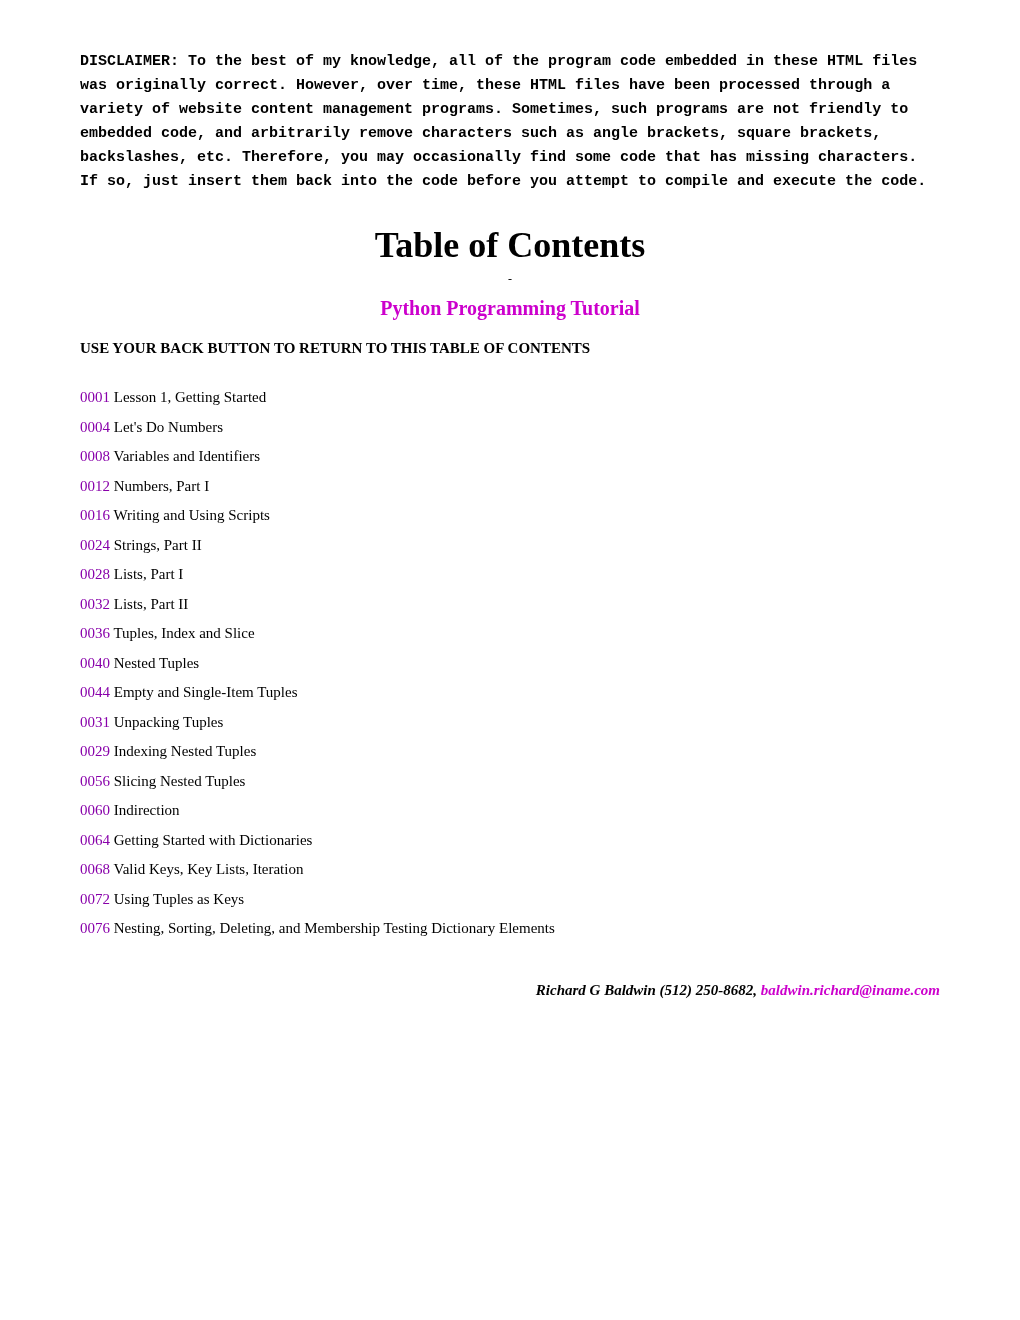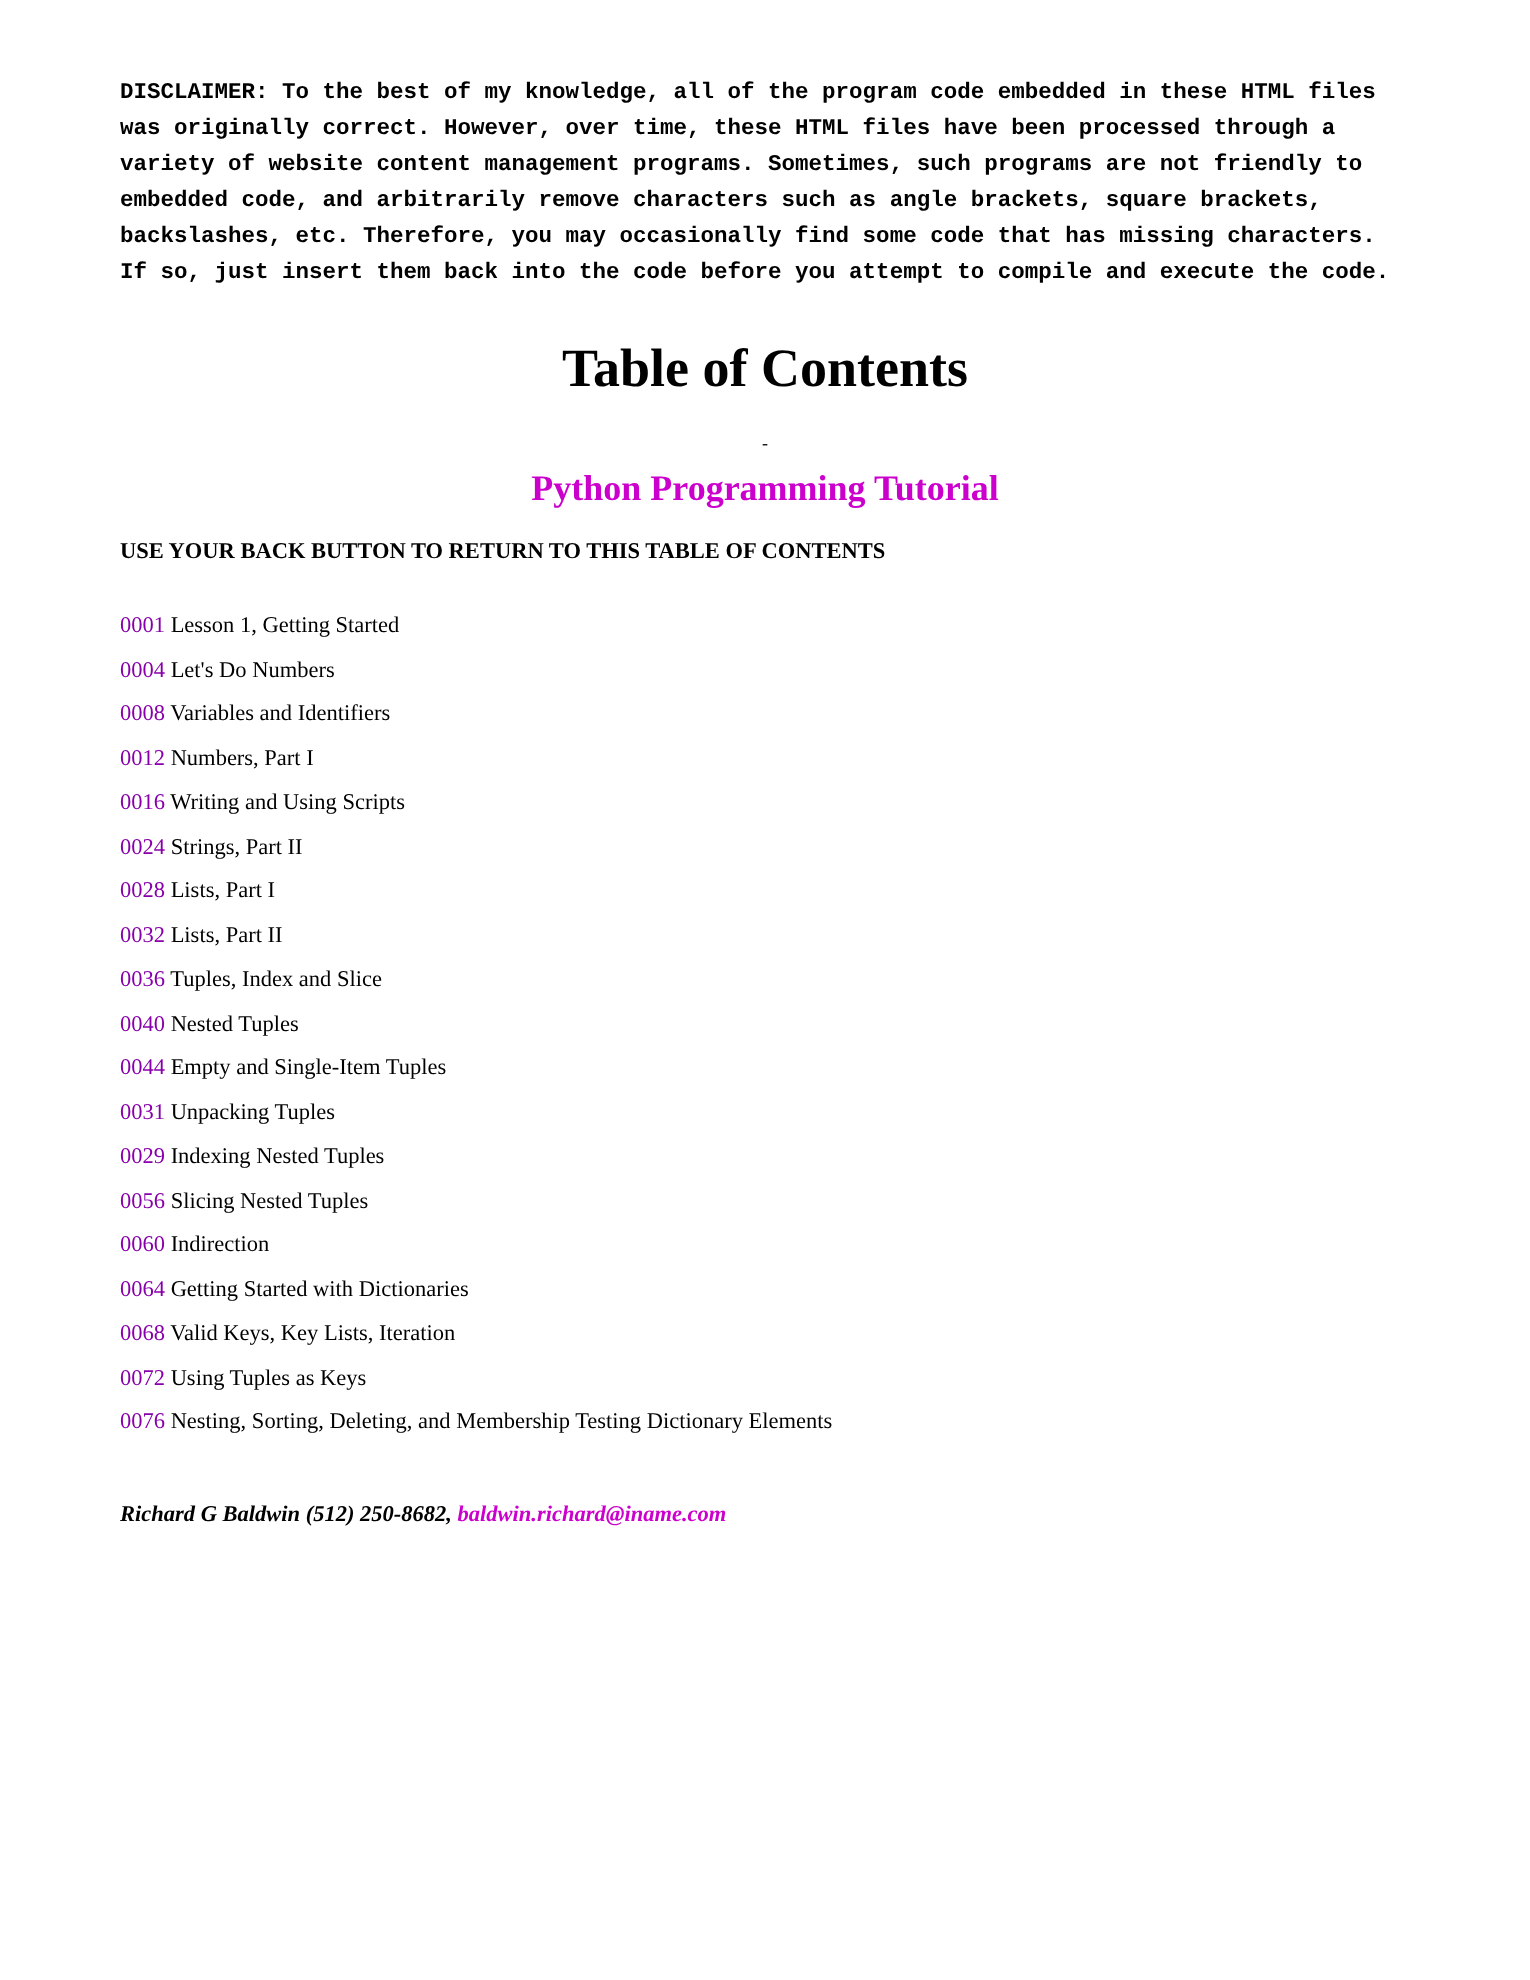--- a/index.html
+++ b/index.html
@@ -30,7 +30,7 @@
       text-align: center;
       font-size: 36px;
       font-weight: bold;
-      margin-bottom: 22px;
+      margin-bottom: 6px;
     }
 
     .toc-anchor {

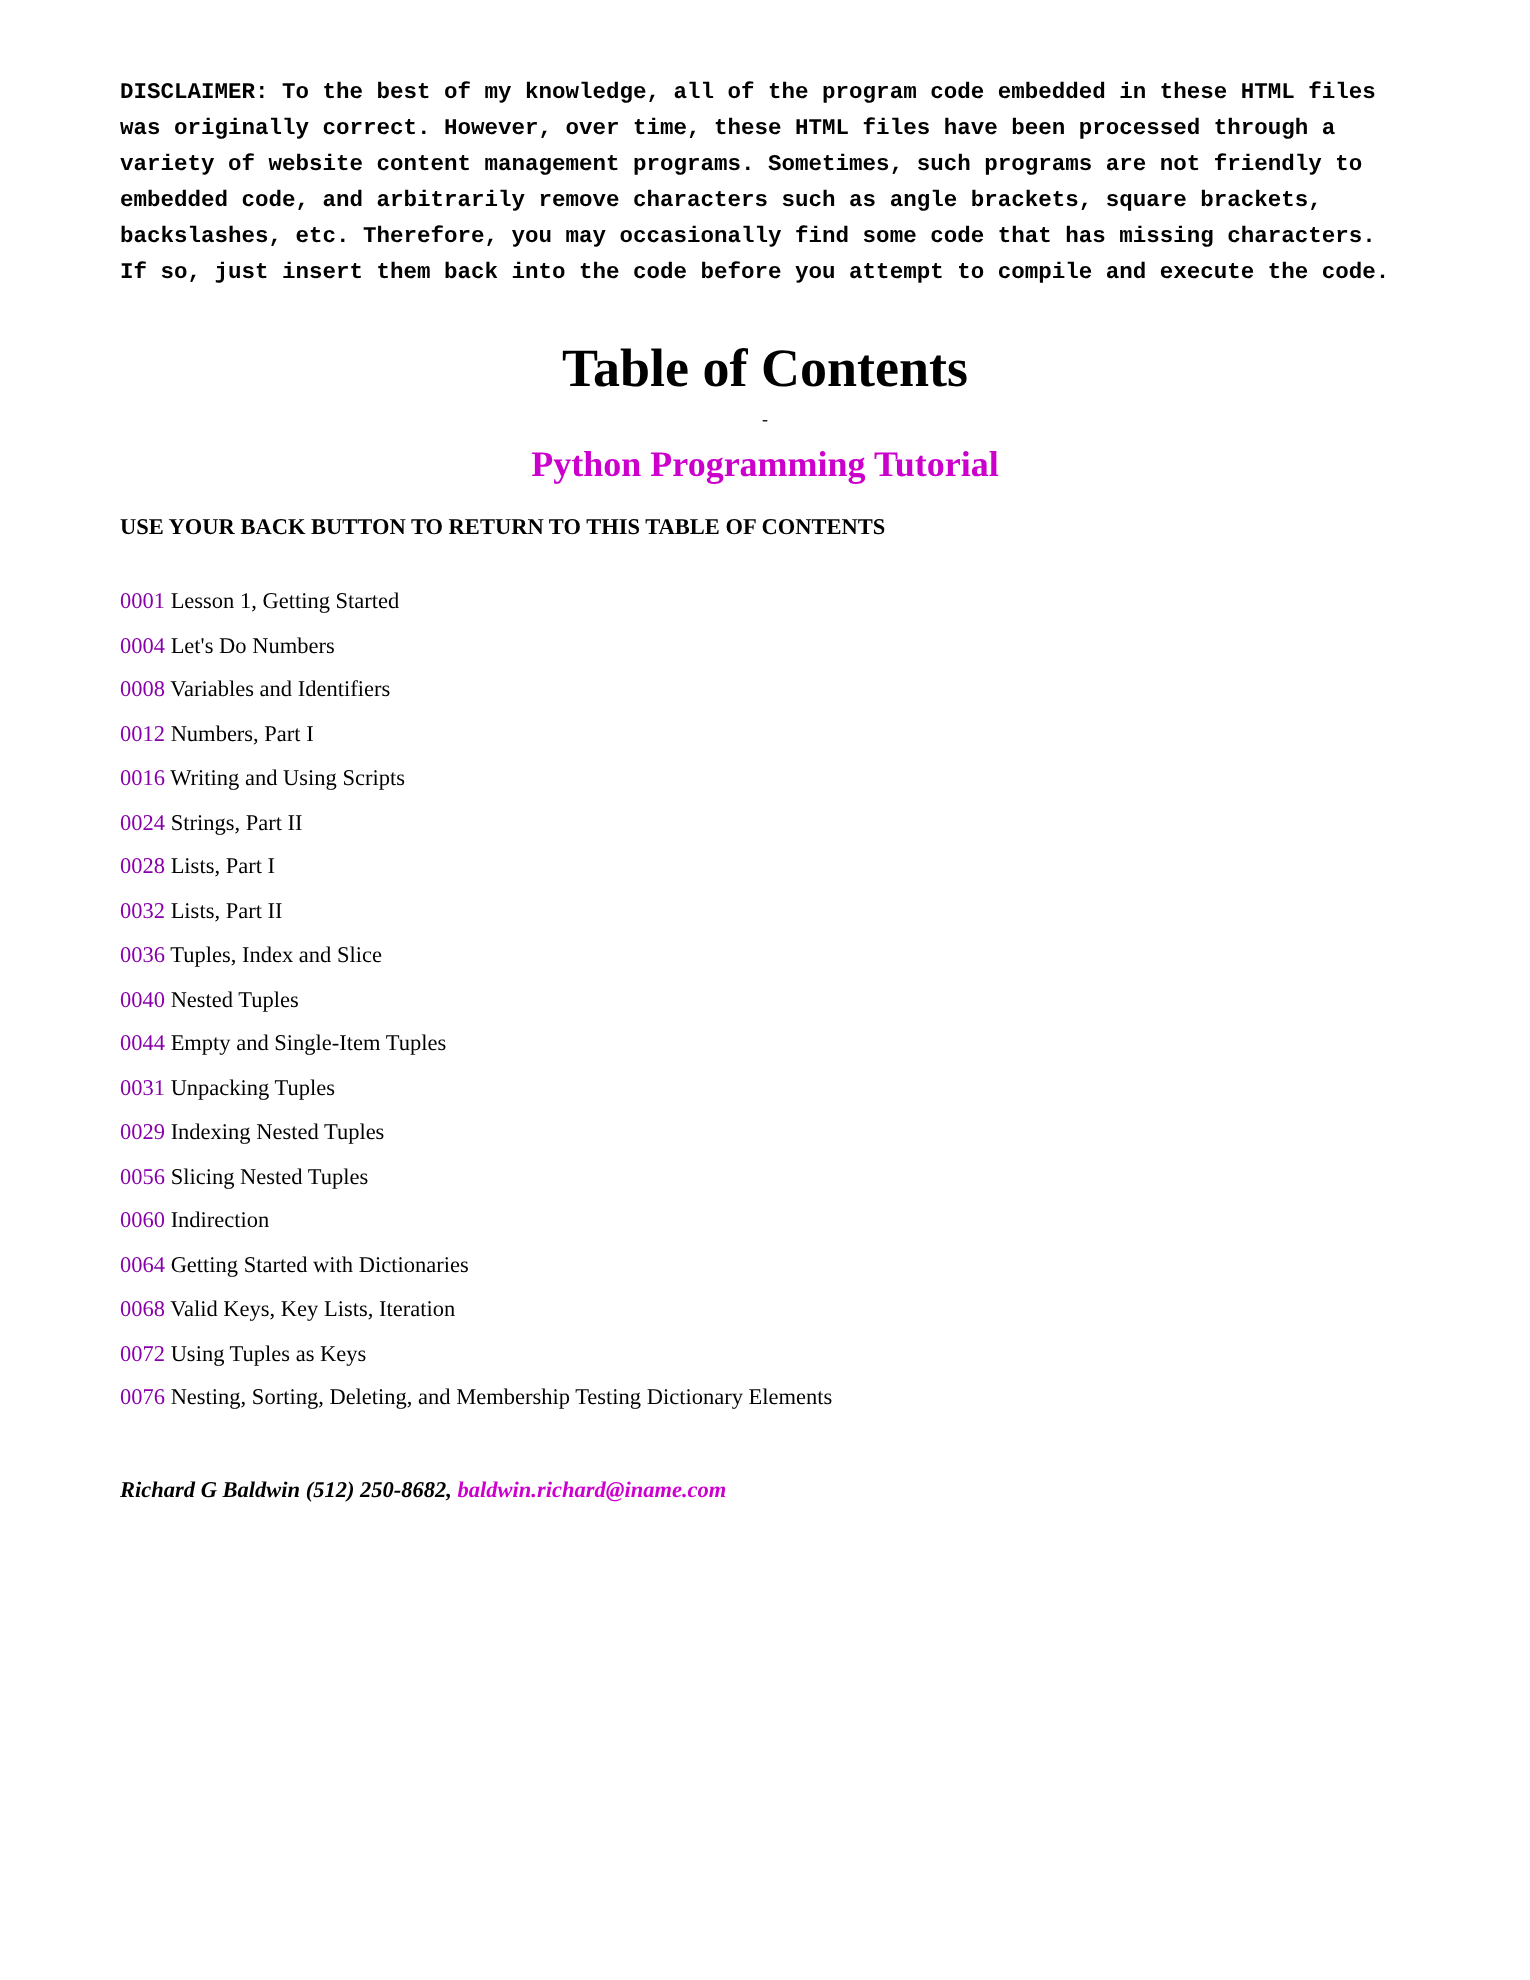--- a/index.html
+++ b/index.html
@@ -44,7 +44,7 @@
 
     .tutorial-title {
       text-align: center;
-      font-size: 24px;
+      font-size: 20px;
       font-weight: bold;
       color: #cc00cc;
       margin-bottom: 20px;

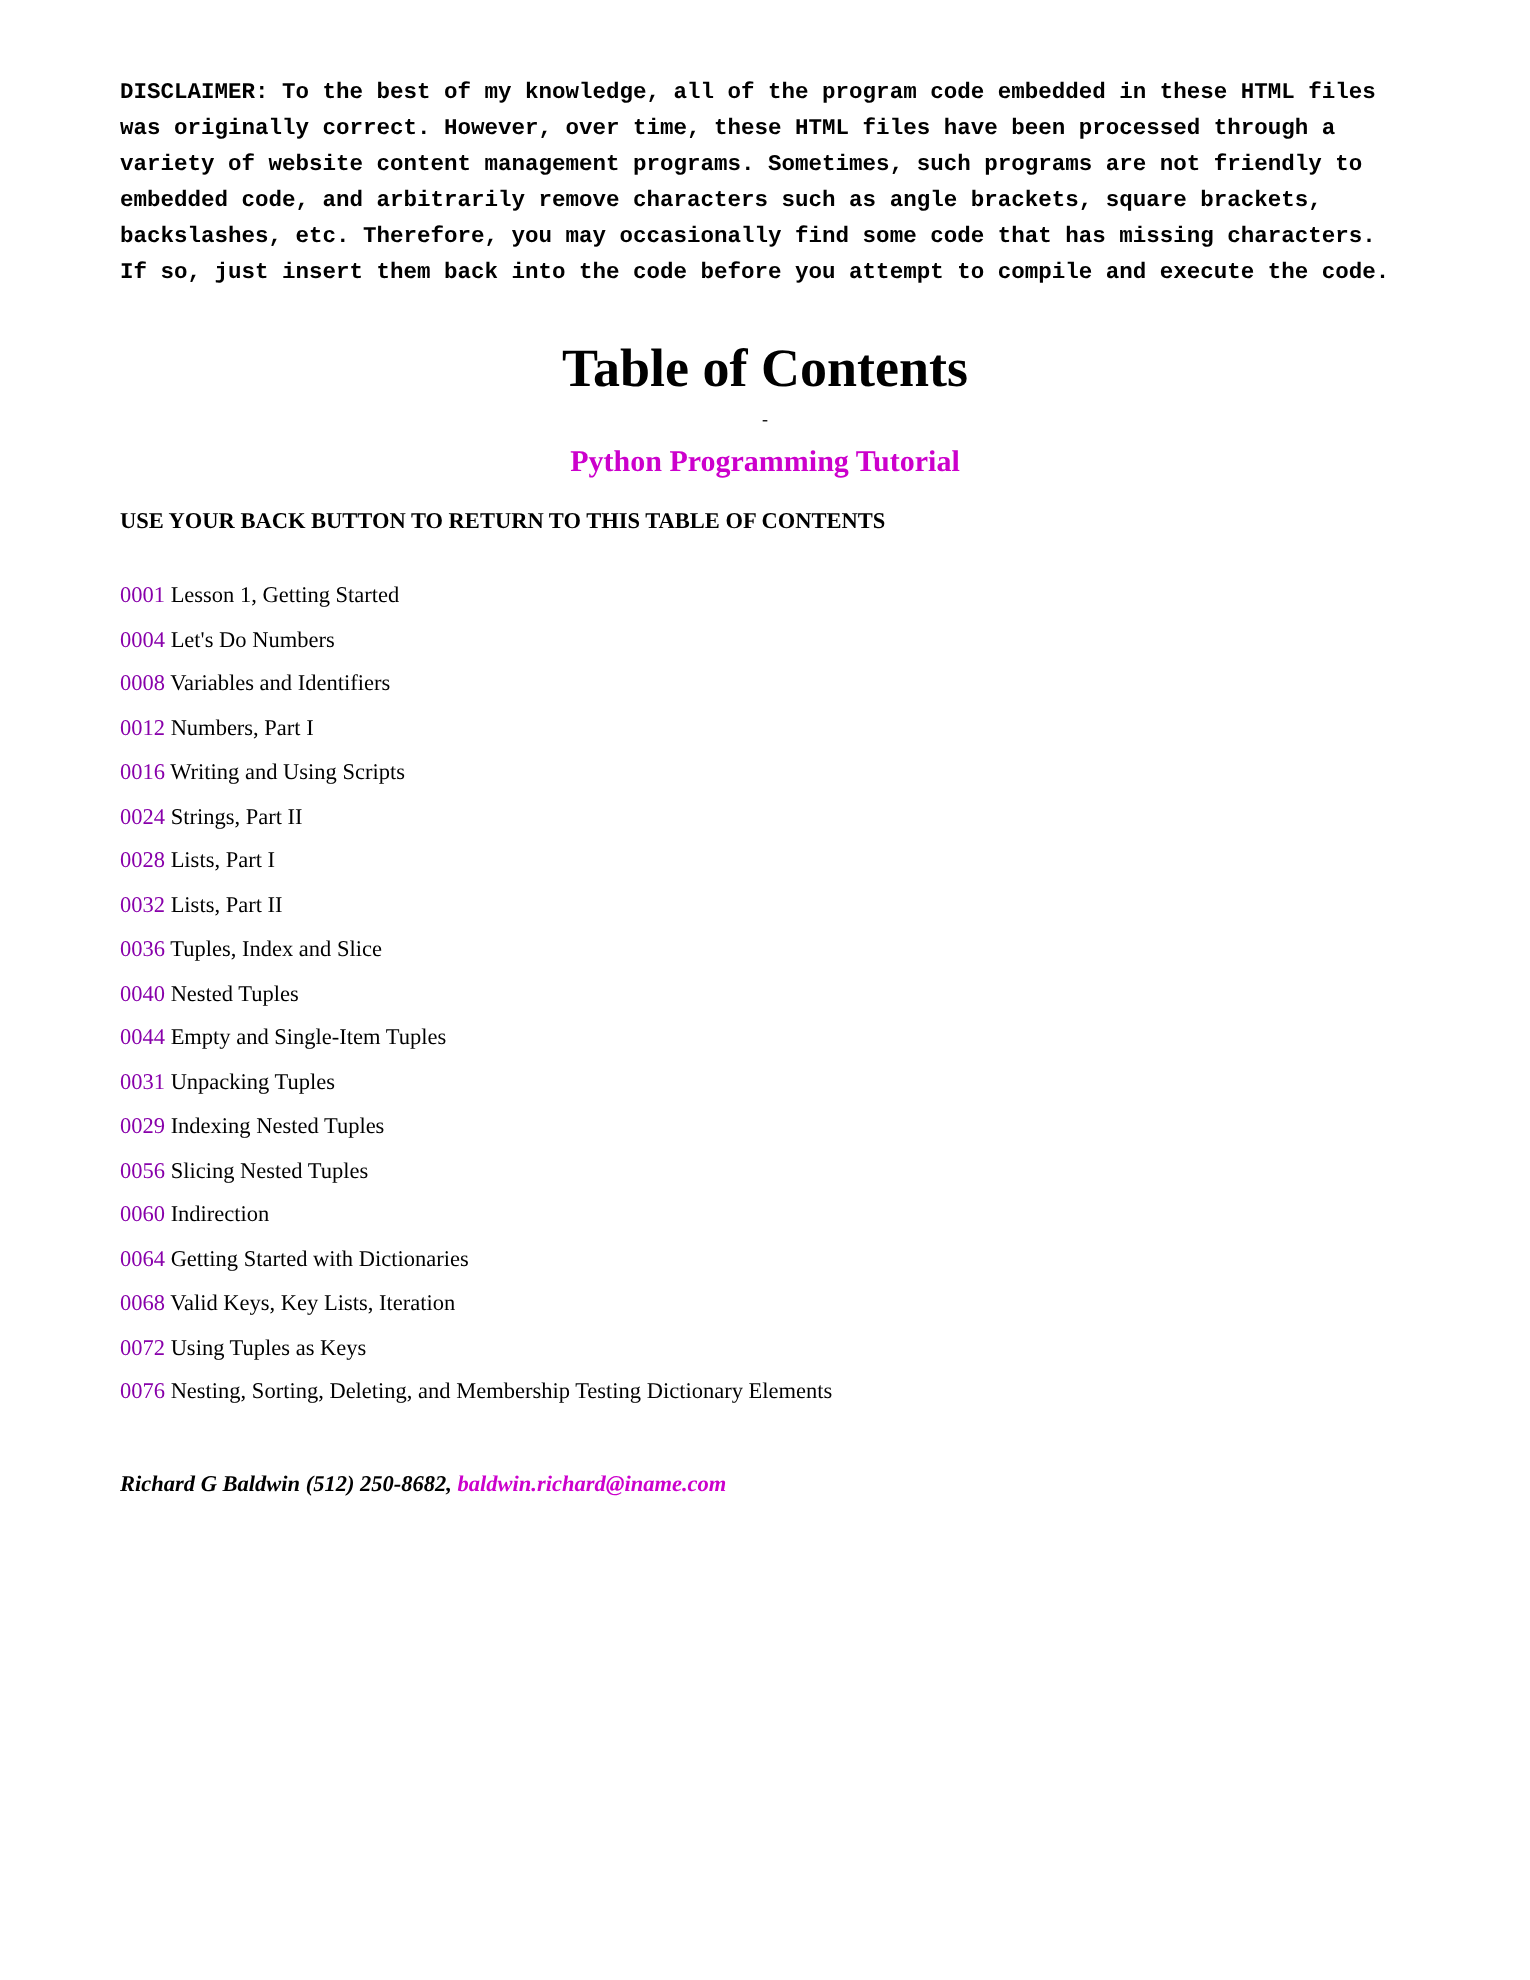--- a/index.html
+++ b/index.html
@@ -73,7 +73,7 @@
     }
 
     .author-info {
-      text-align: left;
+      text-align: right;
       font-size: 15px;
       font-style: italic;
       font-weight: bold;

